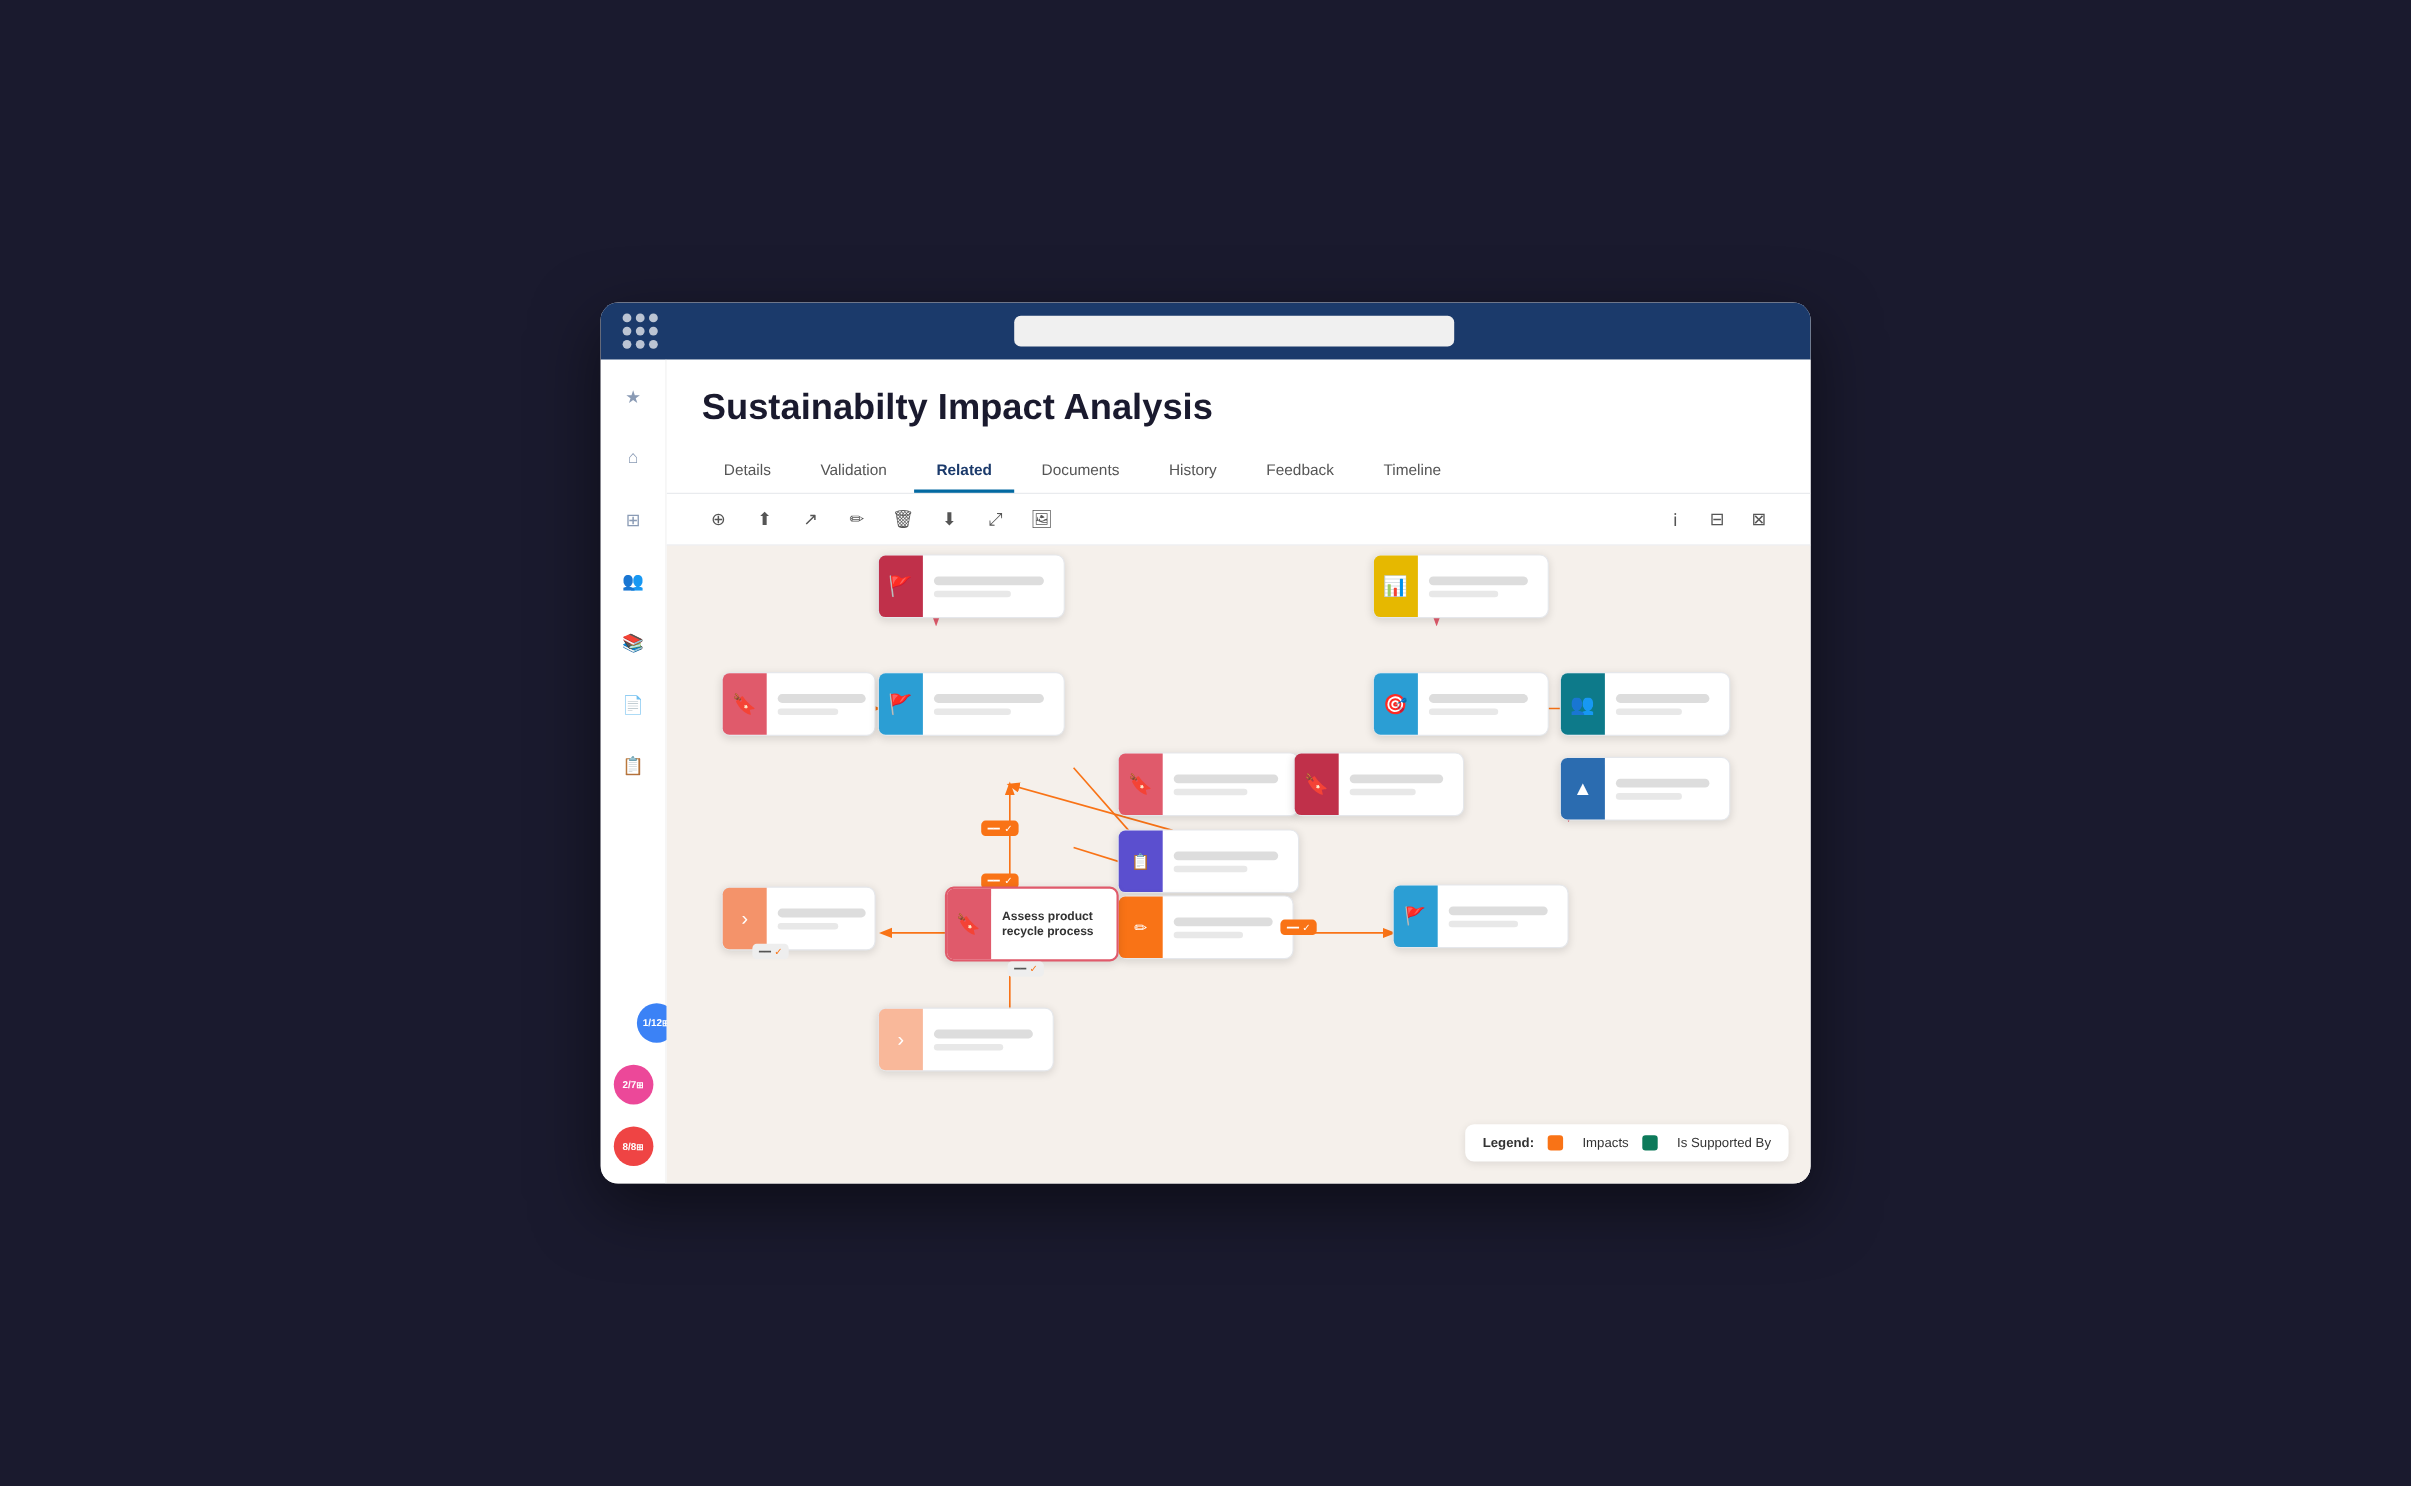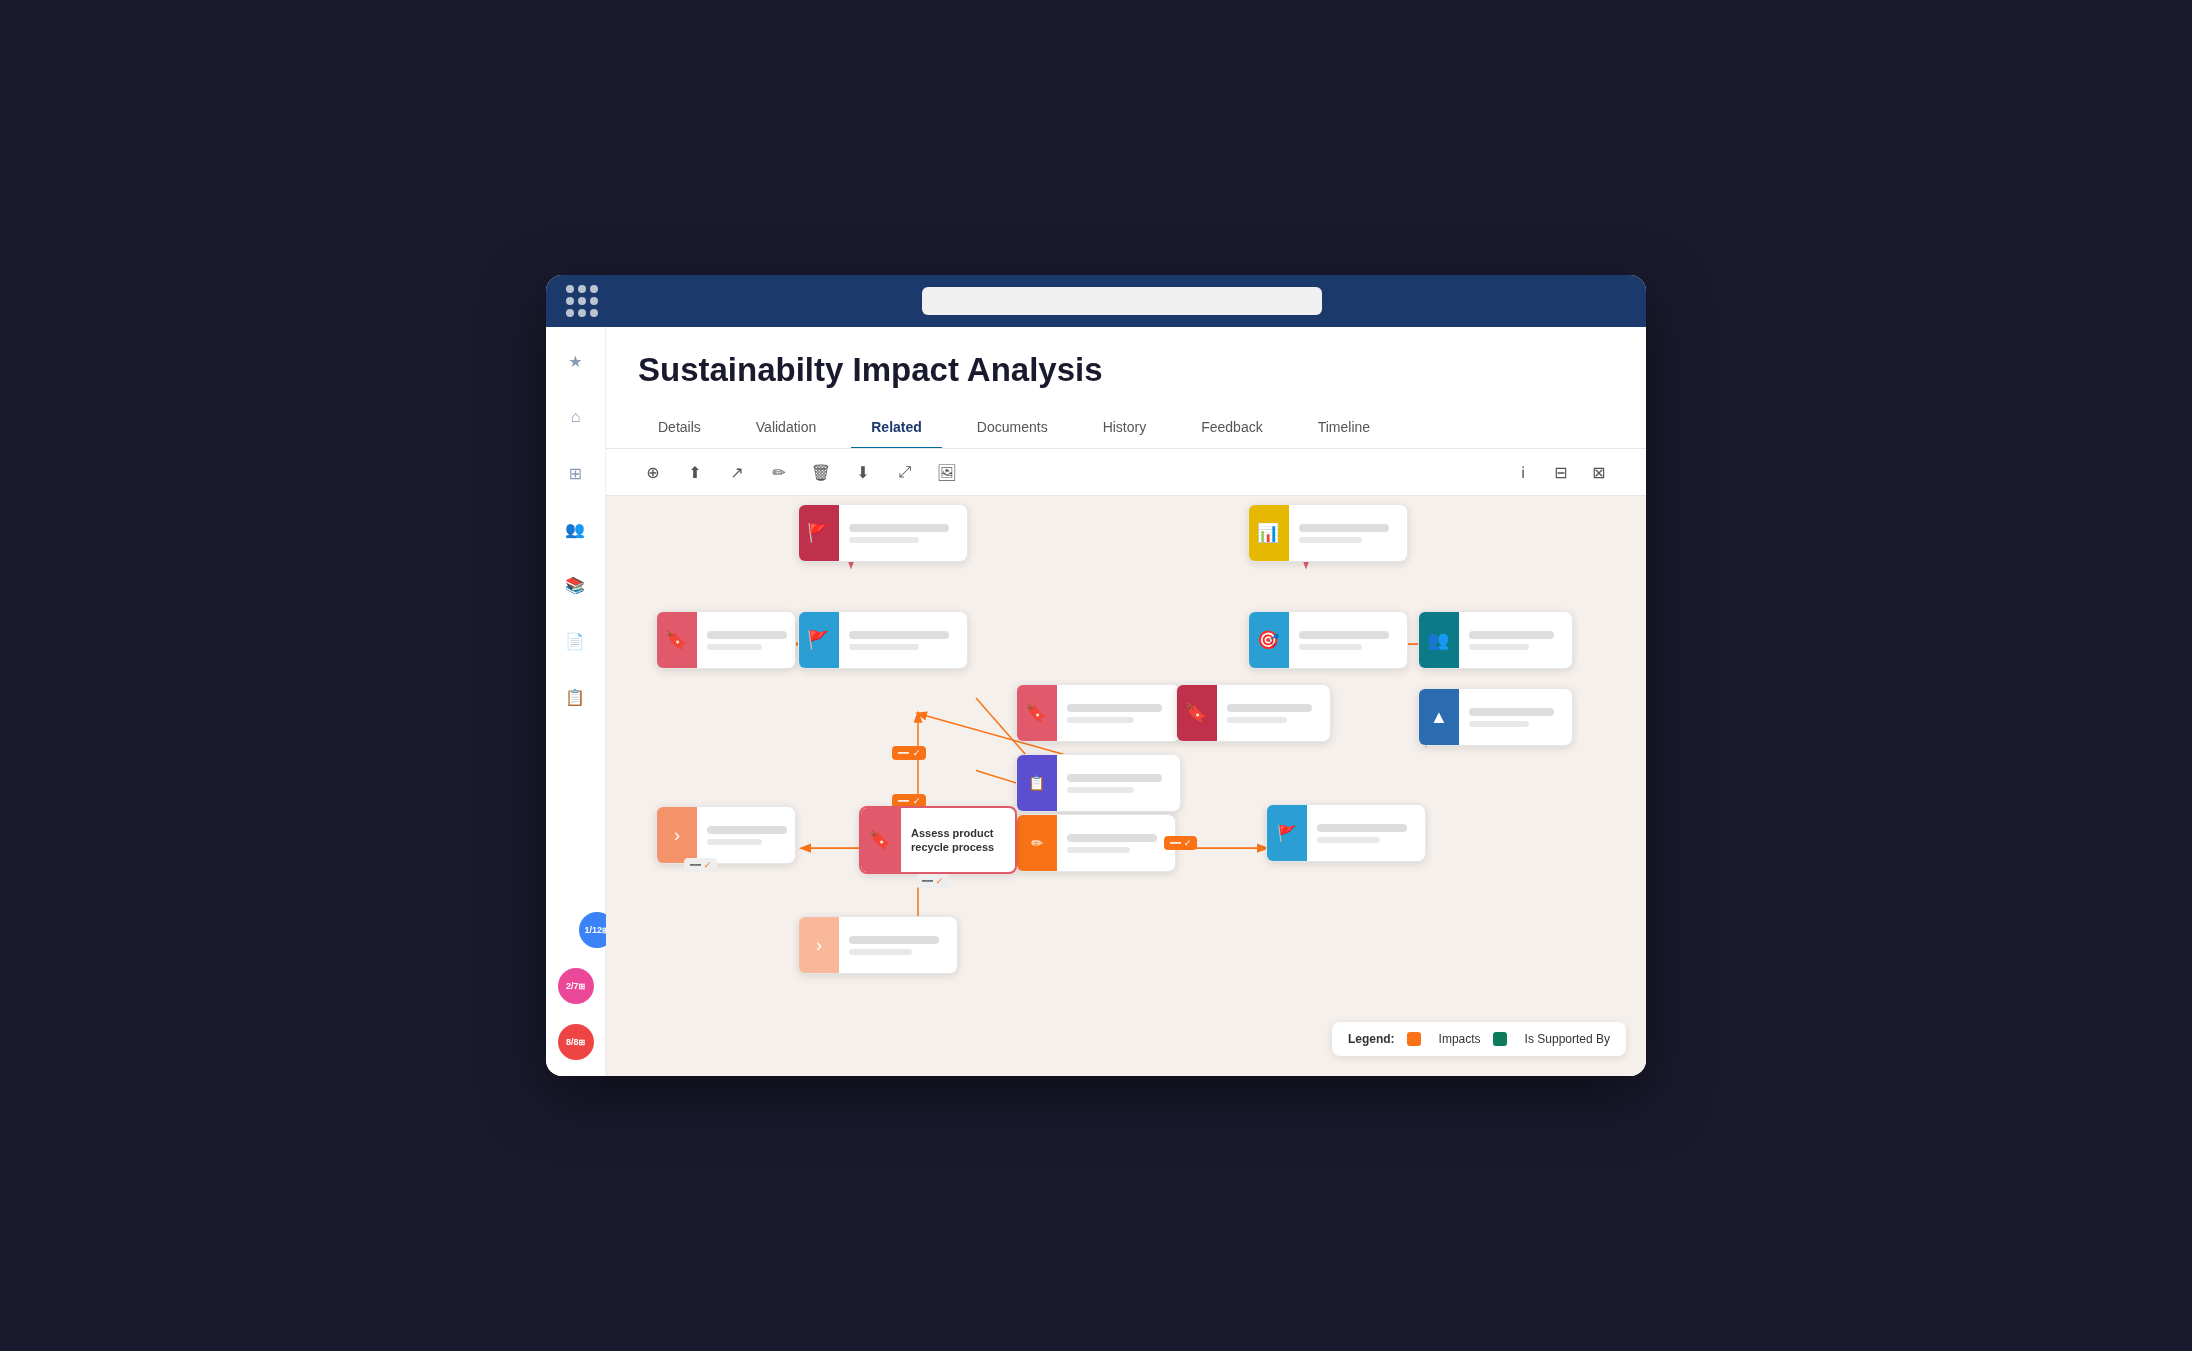--- a/index.html
+++ b/index.html
@@ -97,7 +97,7 @@
     }
     .tabs {
       display: flex;
-      gap: 15px;
+      gap: 5px;
     }
     .tab {
       padding: 10px 20px;

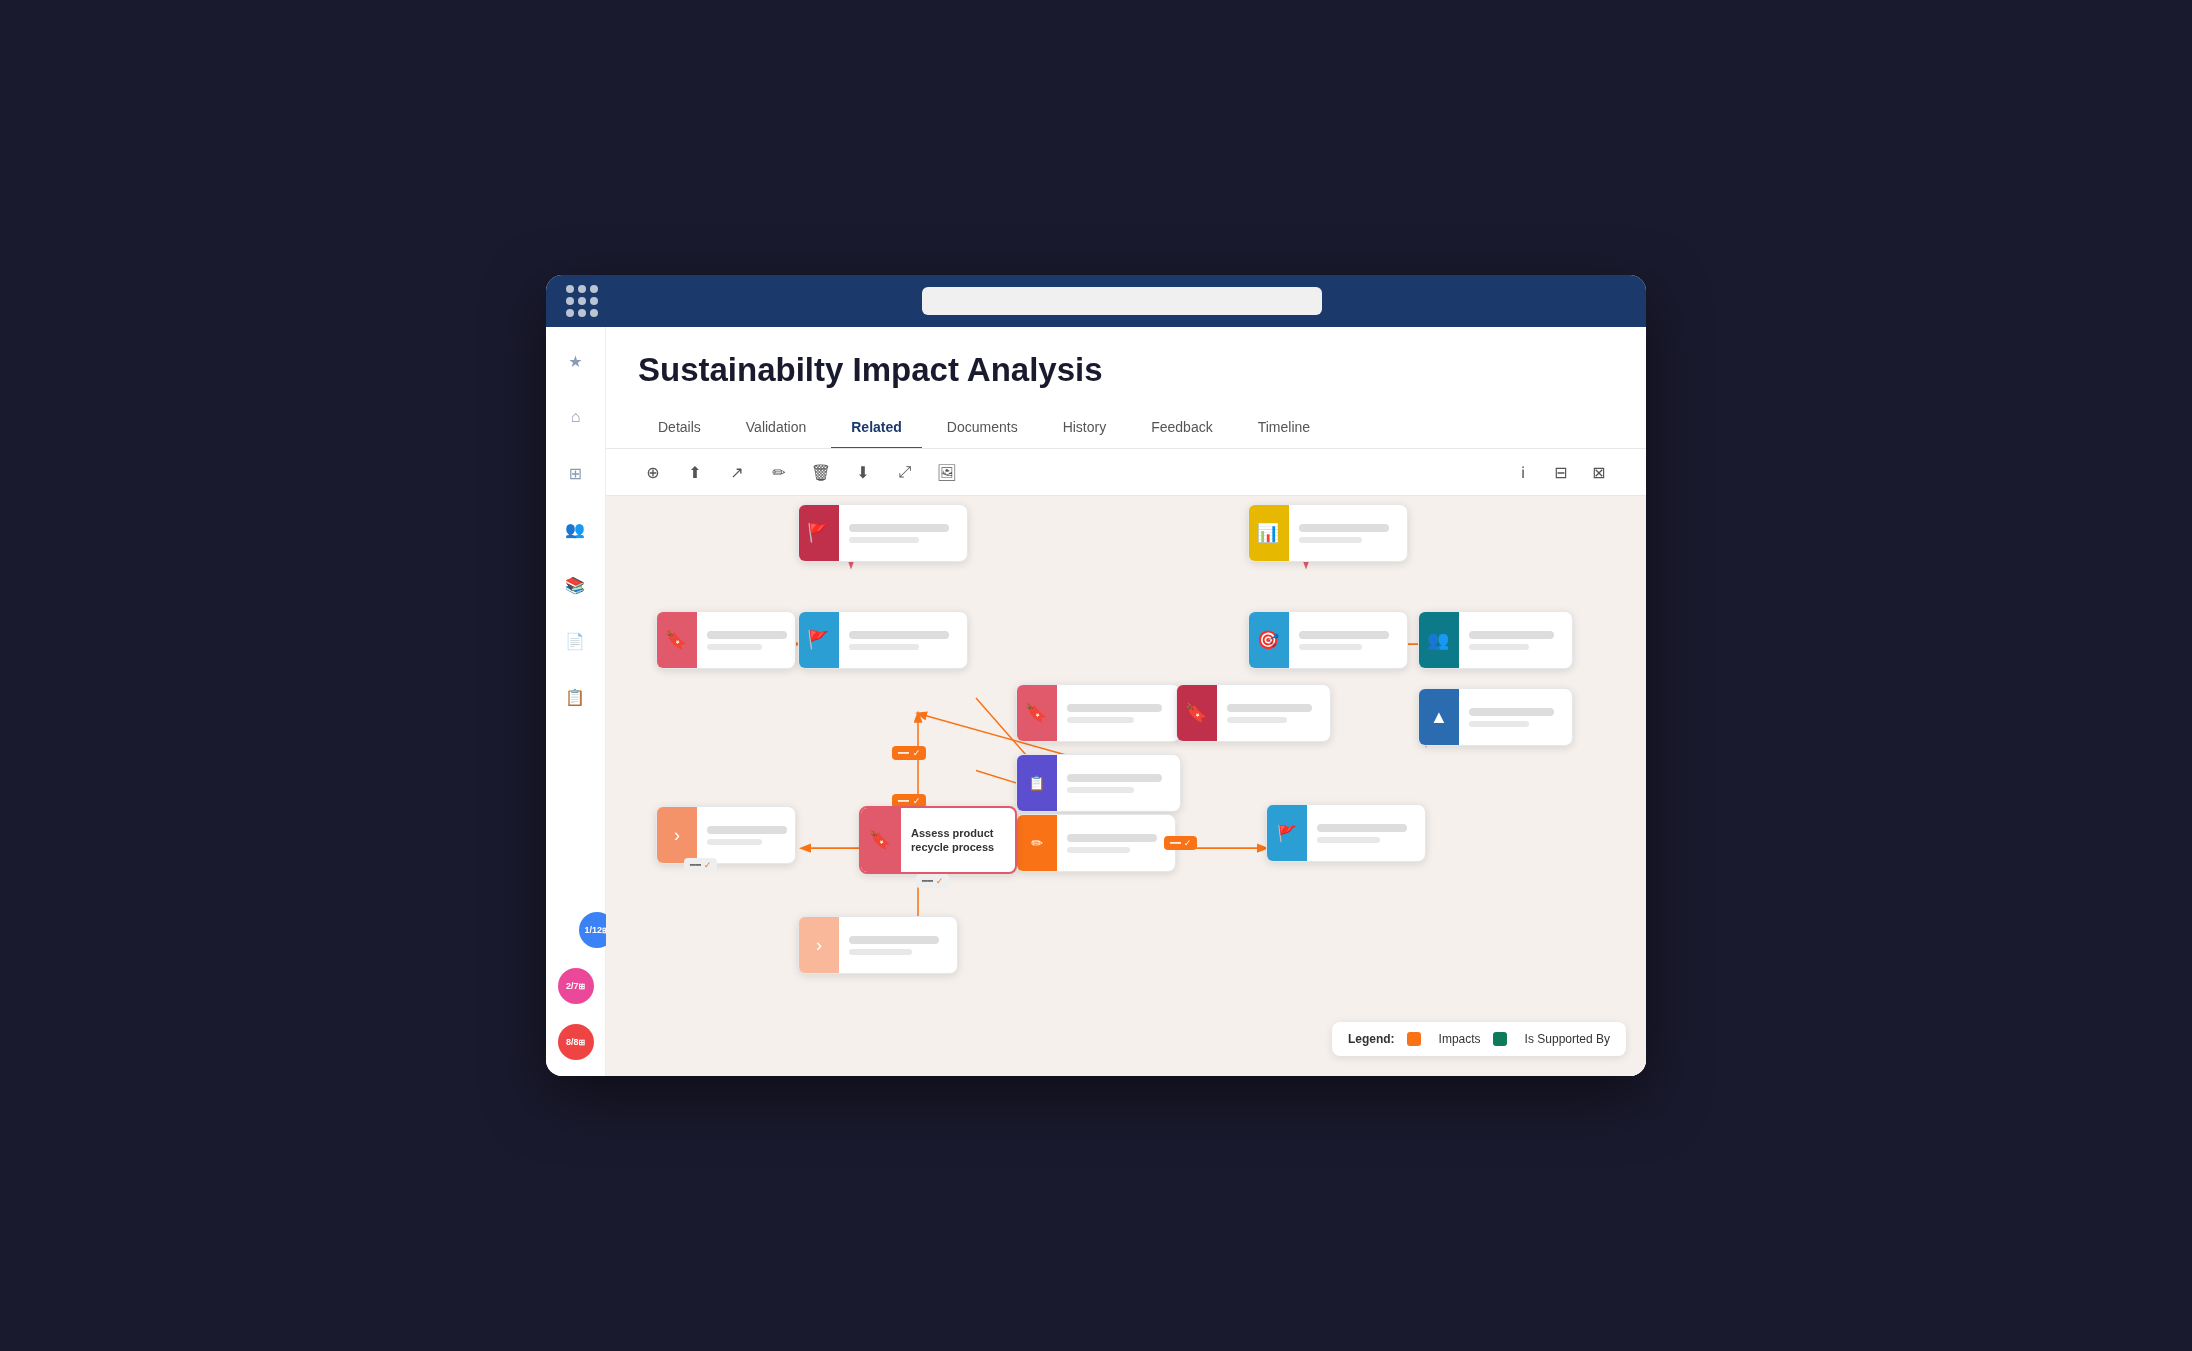--- a/index.html
+++ b/index.html
@@ -110,7 +110,7 @@
     .tab.active {
       color: #1b3a6b;
       font-weight: 600;
-      border-bottom: 1px solid #0369a1;
+      border-bottom: 3px solid #0369a1;
     }
     .toolbar {
       background: #fff;

